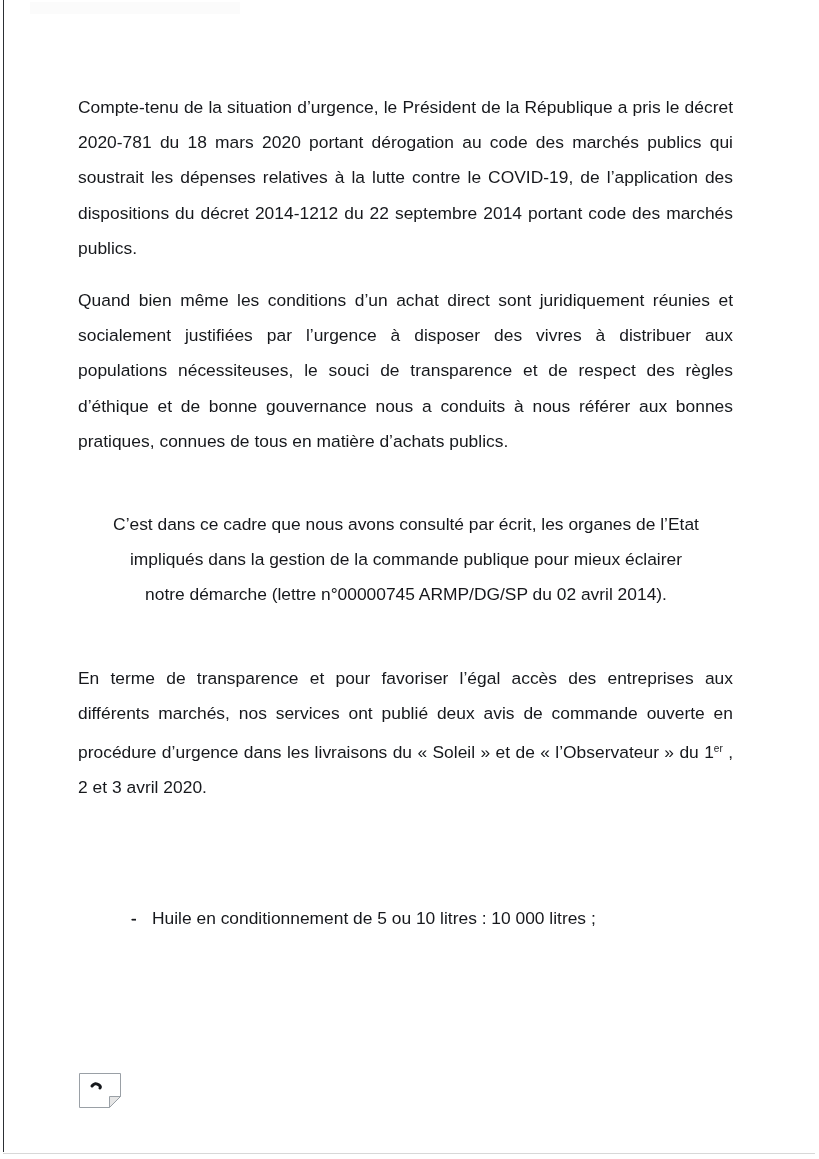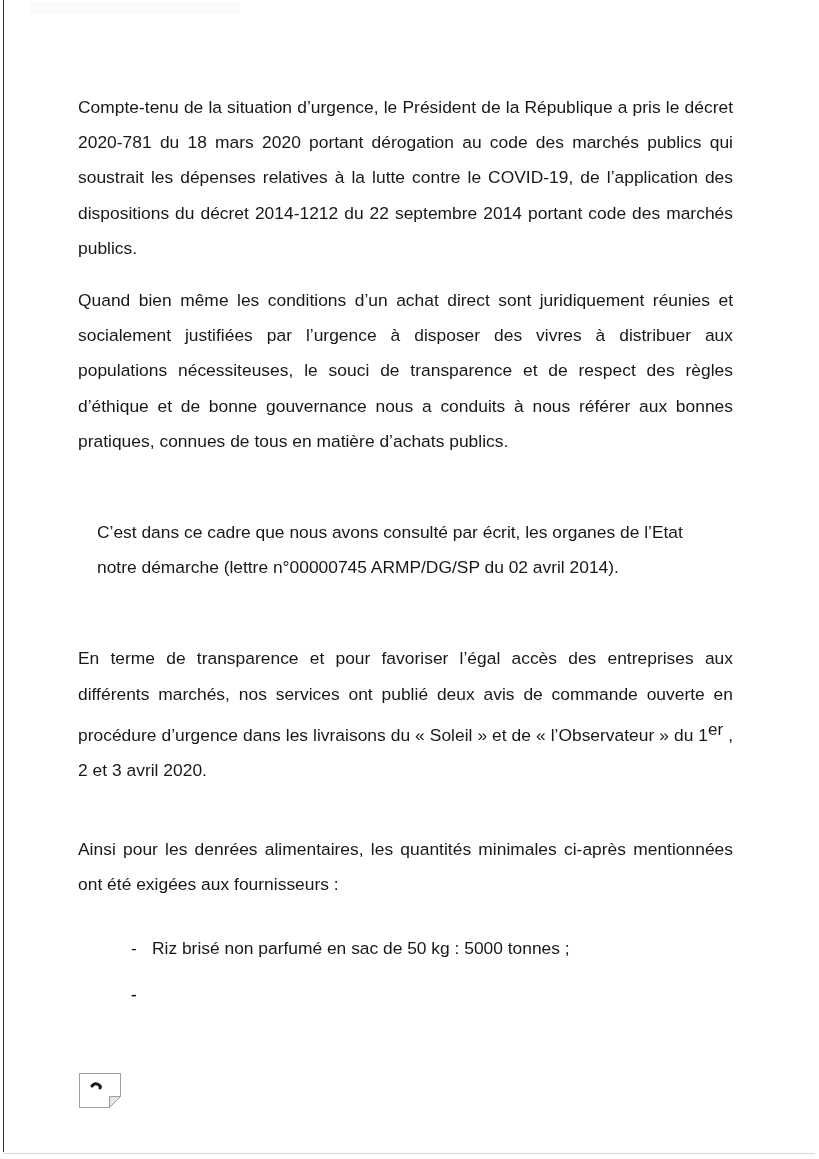--- a/index.html
+++ b/index.html
@@ -68,8 +68,9 @@
   .gap-md { height: 44px; }
 
   .centered-block {
-    margin: 12px;
+    margin: 4px;
     padding: 0 6px 0 7px;
+    text-align: center;
     font-size: 17.4px;
     line-height: 35.2px;
     color: #16181c;

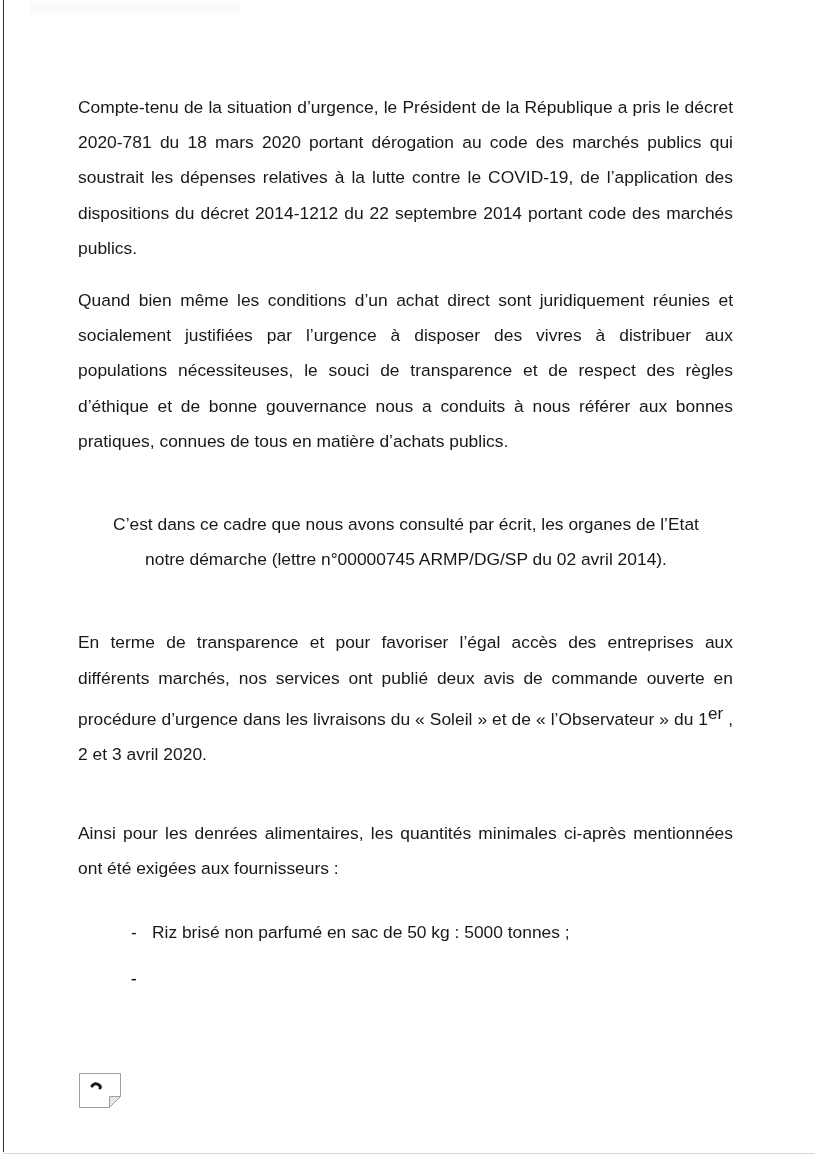--- a/index.html
+++ b/index.html
@@ -132,6 +132,7 @@
 
     <div class="centered-block">
       <div>C’est dans ce cadre que nous avons consulté par écrit, les organes de l’Etat</div>
+      <div>impliqués dans la gestion de la commande publique pour mieux éclairer</div>
       <div>notre démarche (lettre n°00000745 ARMP/DG/SP du 02 avril 2014).</div>
     </div>
 

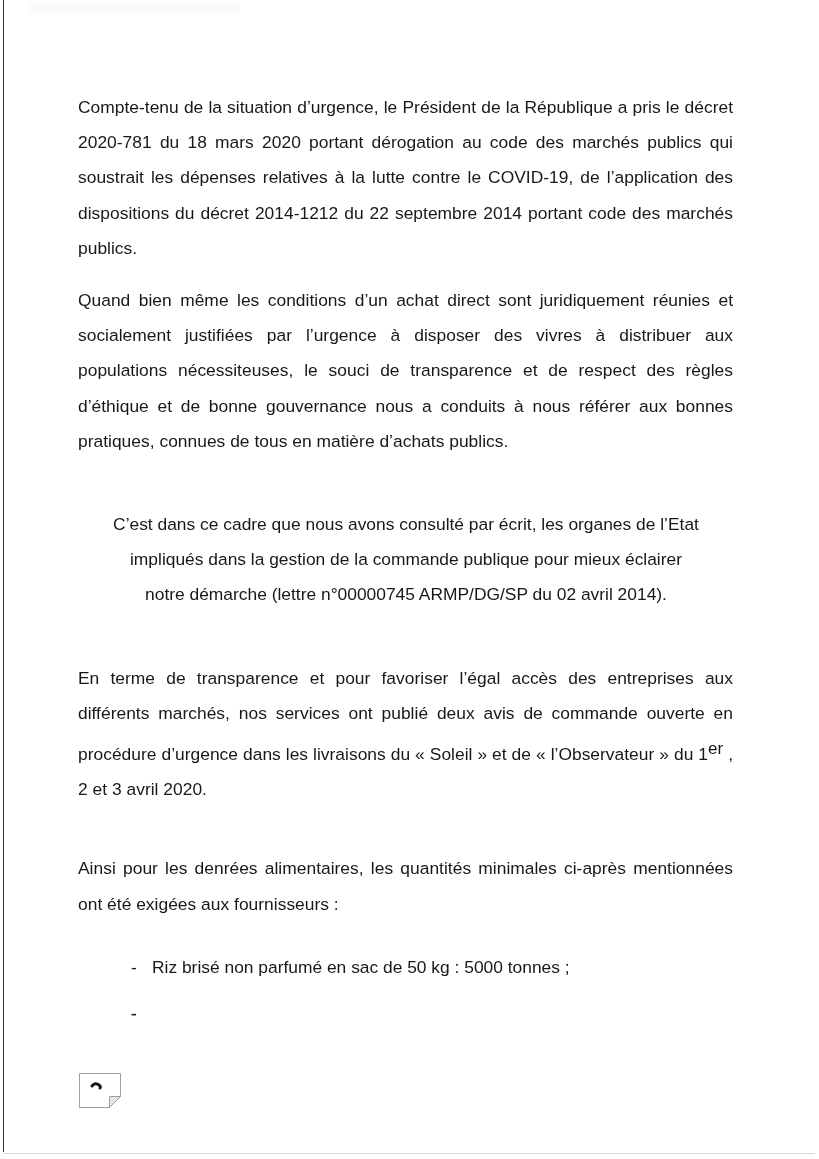--- a/index.html
+++ b/index.html
@@ -98,7 +98,7 @@
   }
 
   sup.ordinal {
-    font-size: 17px;
+    font-size: 10px;
     vertical-align: 6px;
     letter-spacing: 0;
   }

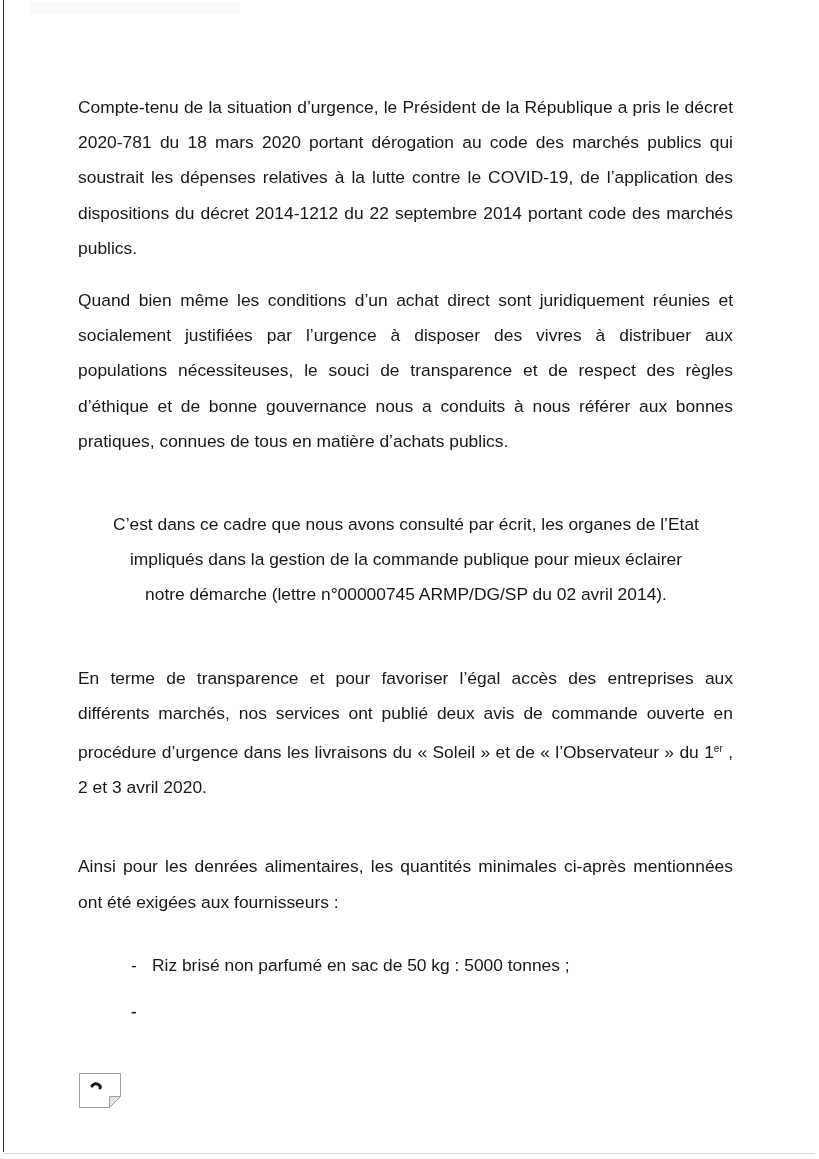--- a/index.html
+++ b/index.html
@@ -142,7 +142,6 @@
 
     <div class="gap-md"></div>
 
-    <p class="body-par">Ainsi pour les denrées alimentaires, les quantités minimales ci-après mentionnées ont été exigées aux fournisseurs :</p>
 
     <div class="gap-sm"></div>
 

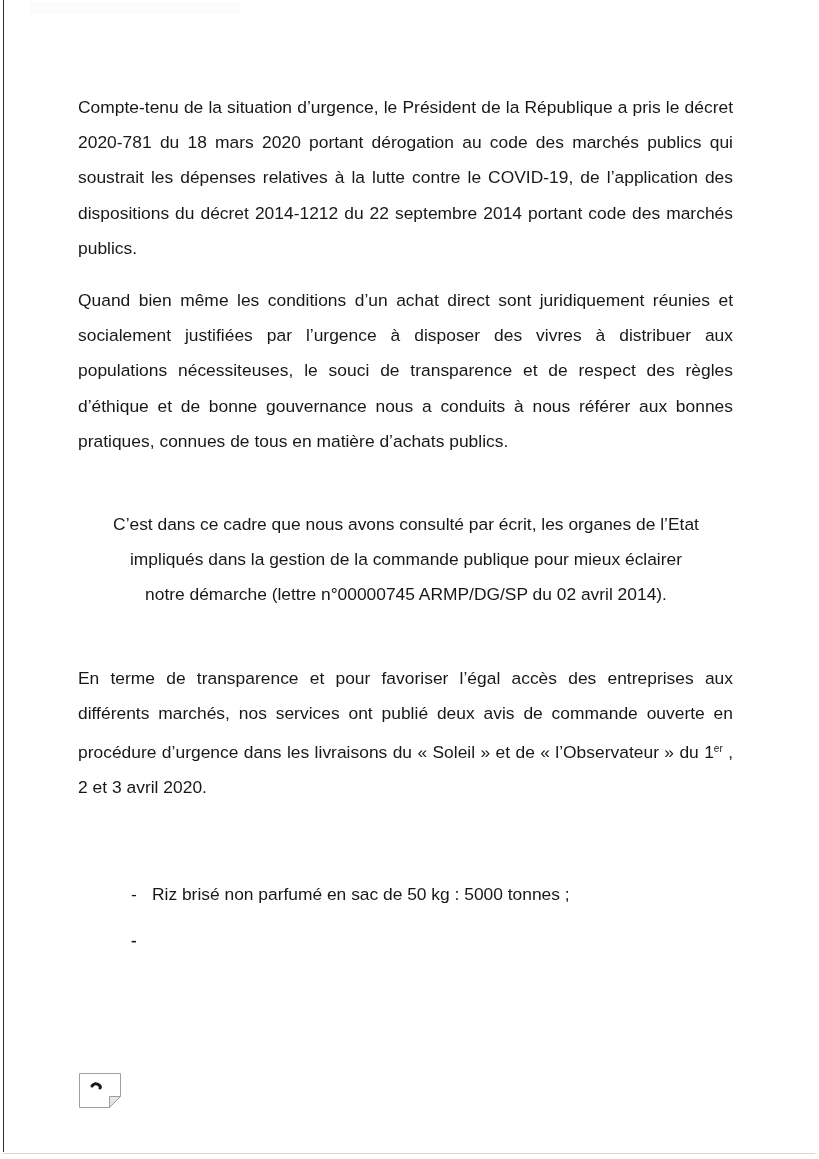--- a/index.html
+++ b/index.html
@@ -148,7 +148,6 @@
     <ul class="item-list">
       <li>
         <span class="dash">-</span>
-        <span>Riz brisé non parfumé en sac de 50 kg : 5000 tonnes ;</span>
       </li>
       <li>
         <span class="dash">-</span>

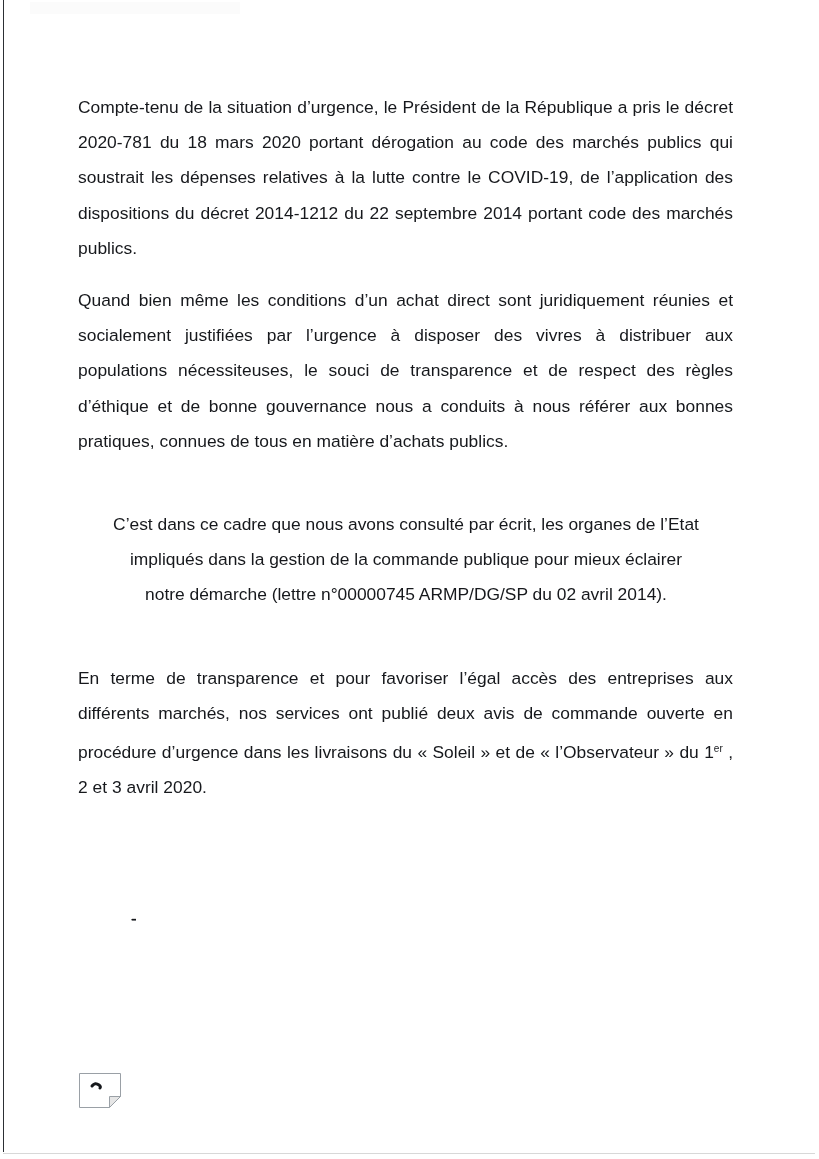--- a/index.html
+++ b/index.html
@@ -154,6 +154,7 @@
       </li>
       <li>
         <span class="dash">-</span>
+        <span>Huile en conditionnement de 5 ou 10 litres : 10 000 litres ;</span>
       </li>
     </ul>
 

